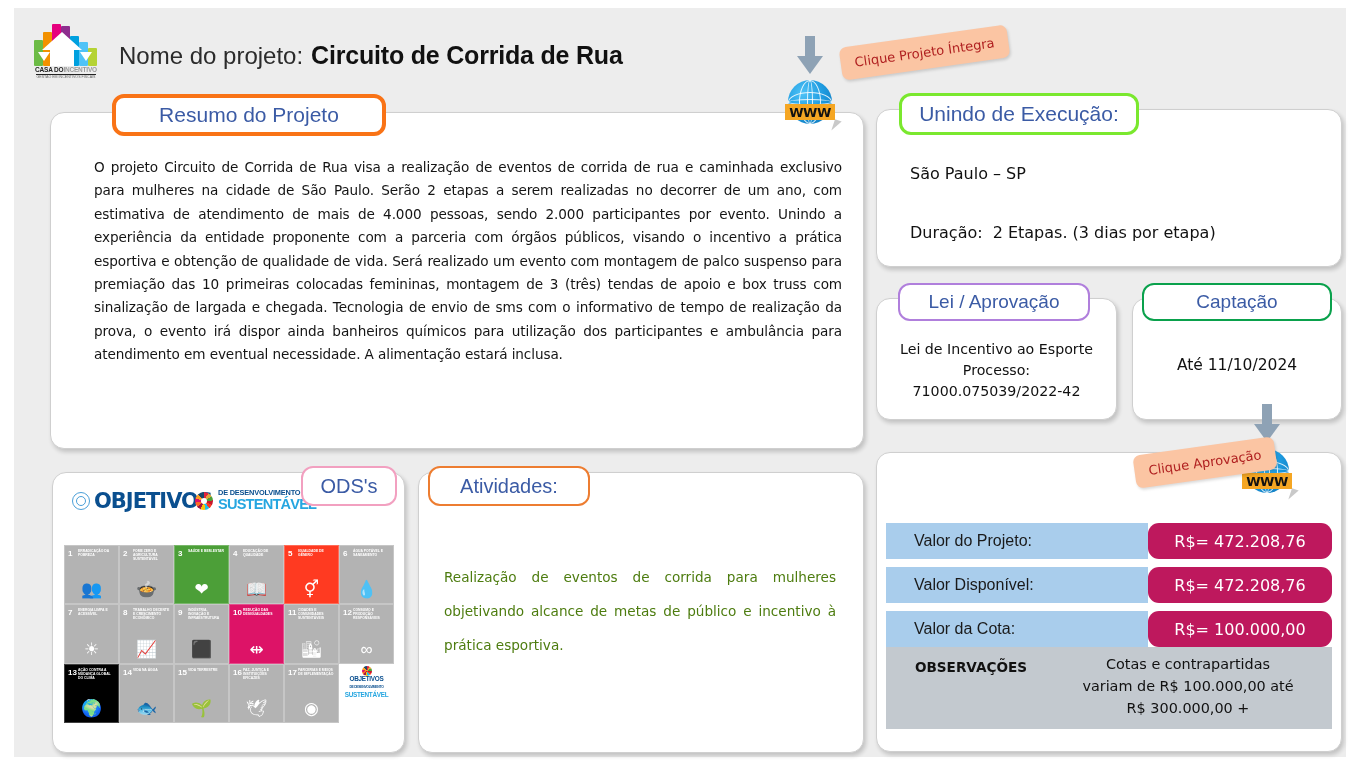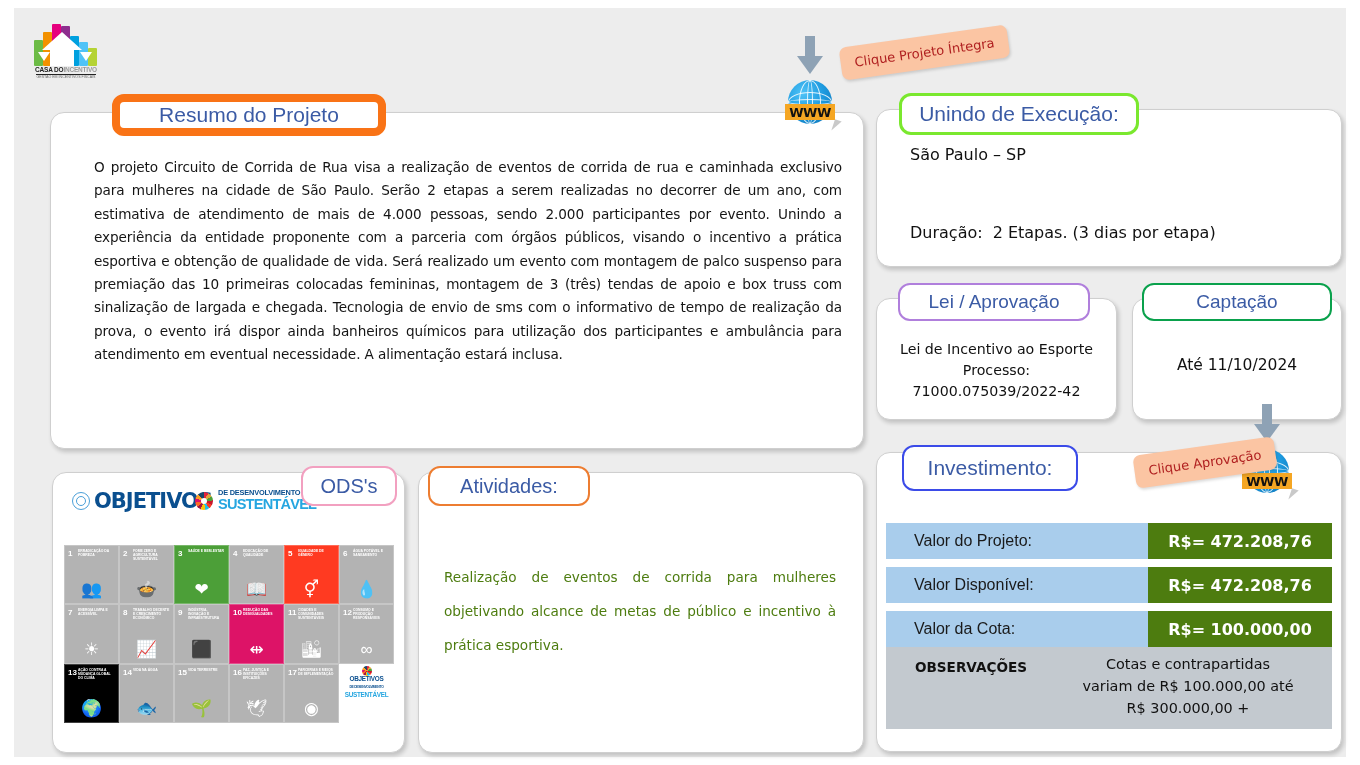--- a/index.html
+++ b/index.html
@@ -259,6 +259,9 @@
     <div class="lgsub">GESTAO EM INCENTIVOS FISCAIS</div>
   </div>
 
+  <div class="proj-line">
+    <span class="lbl">Nome do projeto:</span><span class="val">Circuito de Corrida de Rua</span>
+  </div>
 
   <div class="arrow-down" style="left:783px;top:28px;">
     <div class="shaft"></div>

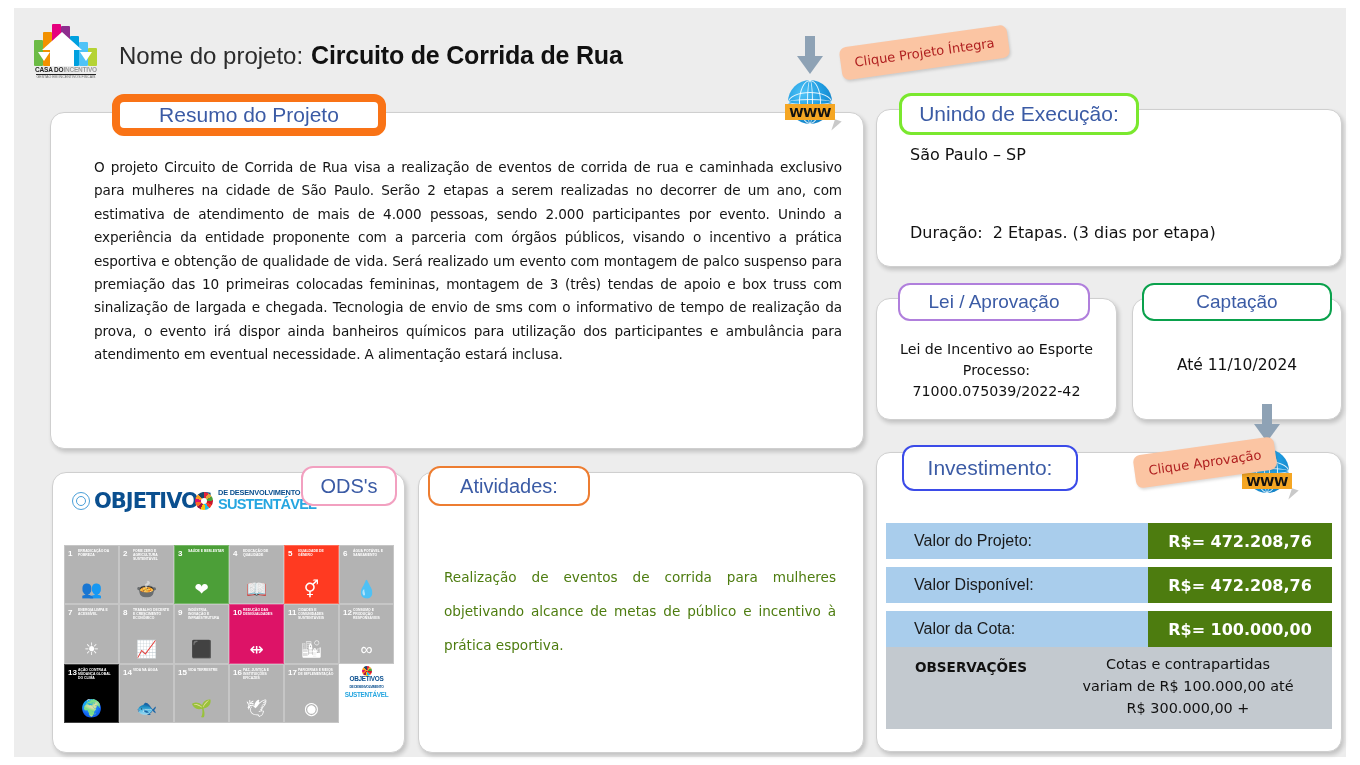--- a/index.html
+++ b/index.html
@@ -58,7 +58,7 @@
     display:flex;align-items:center;justify-content:center;
     color:#3b5ba5;white-space:nowrap;z-index:6;
   }
-  .badge.amber{border:8px solid #f97316;text-align:right;}
+  .badge.amber{border:4px solid #f97316;text-align:right;}
   .badge.green{border:3px solid #7ae82e;}
   .badge.purple{border:2px solid #b07fdc;}
   .badge.darkgreen{border:2px solid #0aa14c;}

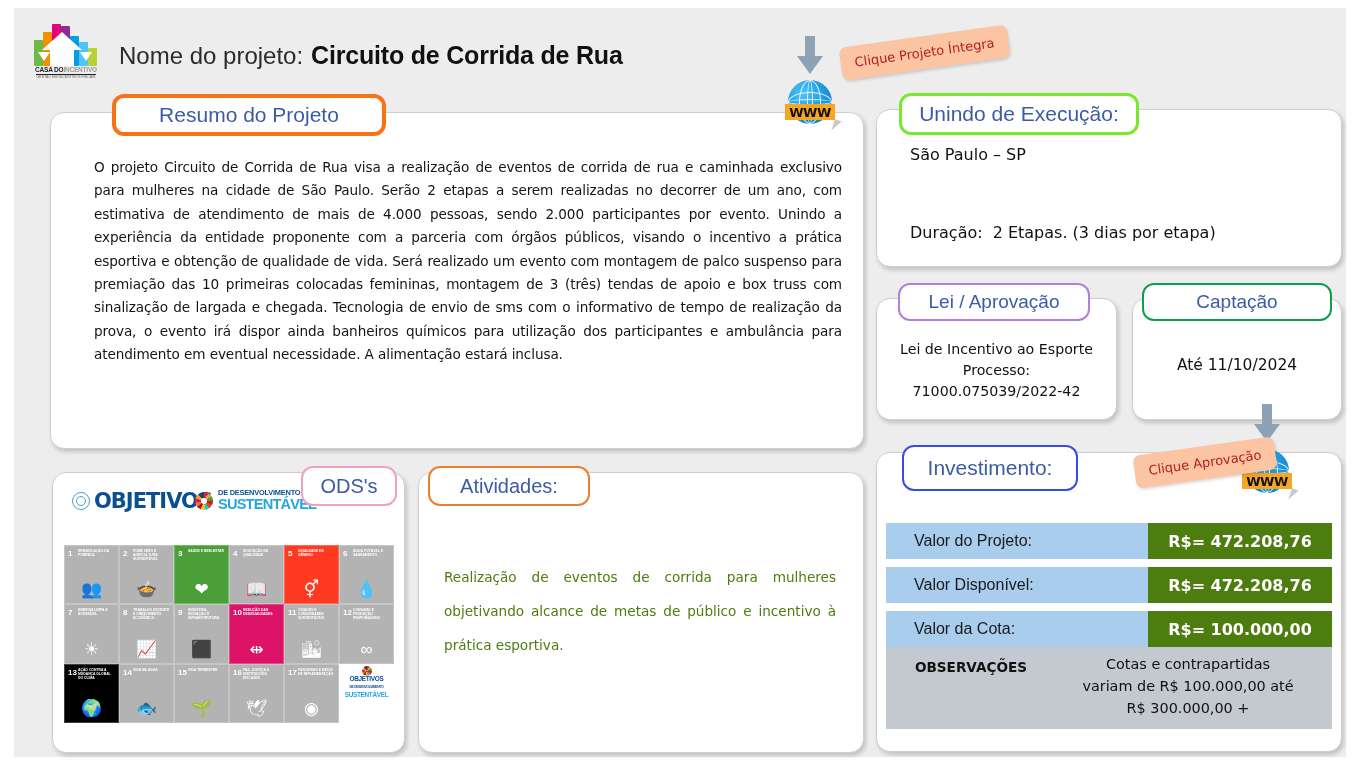--- a/index.html
+++ b/index.html
@@ -81,7 +81,7 @@
   #localCard{left:862px;top:101px;width:466px;height:158px;}
   #localBadge{left:885px;top:85px;width:240px;height:42px;font-size:21px;}
   .local-city{
-    position:absolute;left:896px;top:137px;font-size:16px;color:#111;
+    position:absolute;left:896px;top:156px;font-size:16px;color:#111;
     font-family:"DejaVu Sans", sans-serif;
   }
   .local-dur{

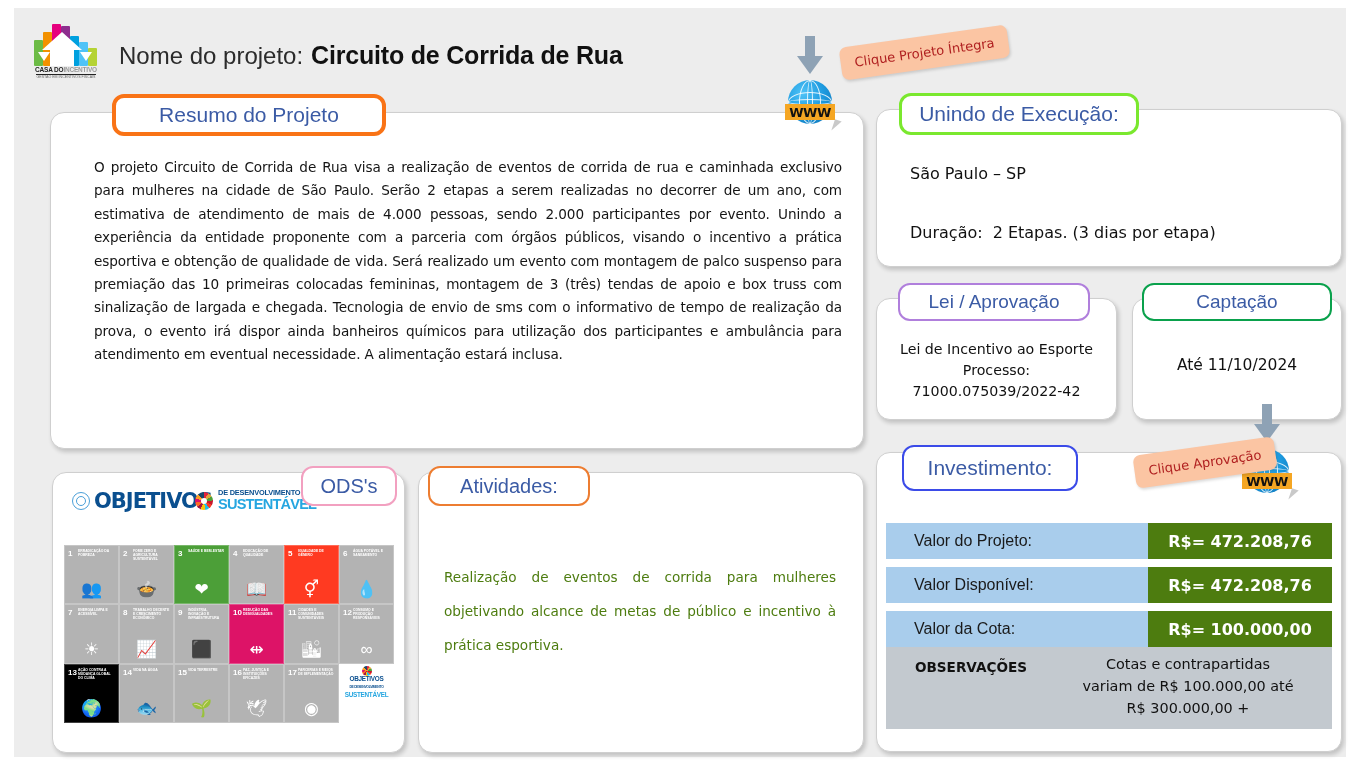--- a/index.html
+++ b/index.html
@@ -317,7 +317,6 @@
   <div class="sticker" id="stick2">Clique Aprovação</div>
 
   <div class="card" id="investCard"></div>
-  <div class="badge blue" id="investBadge">Investimento:</div>
   <div class="inv-table">
     <div class="inv-row">
       <div class="lab">Valor do Projeto:</div>

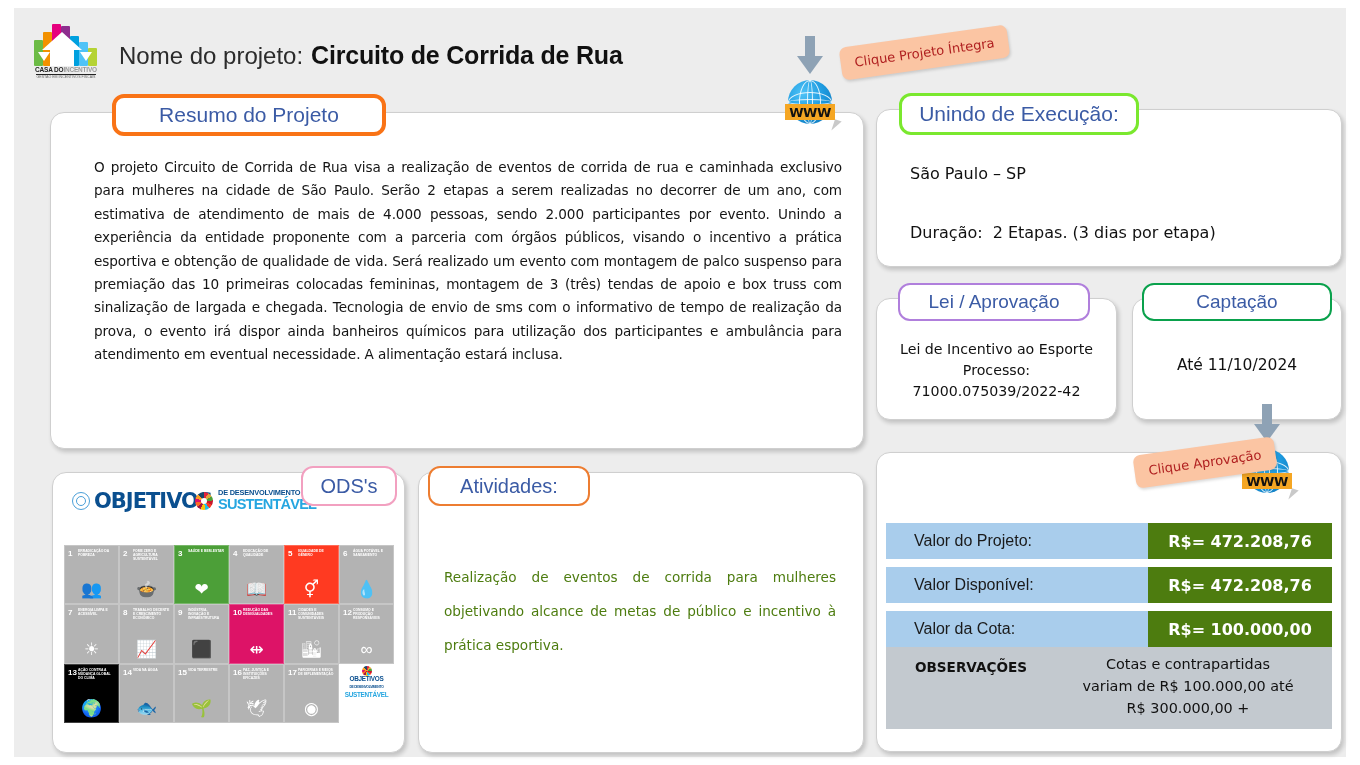--- a/index.html
+++ b/index.html
@@ -116,9 +116,9 @@
     font-size:16px;
   }
   .inv-row .val{
-    flex:1;background:#4d7c0f;color:#ffffff;font-weight:bold;
+    flex:1;background:#be185d;color:#ffffff;font-weight:normal;
     display:flex;align-items:center;justify-content:center;
-    font-size:16px;font-family:"DejaVu Sans", sans-serif;
+    font-size:16px;font-family:"DejaVu Sans", sans-serif;border-radius:11px;
   }
   .obs-row{
     display:flex;background:#c3c9cf;min-height:66px;padding:6px 0 10px 0;

